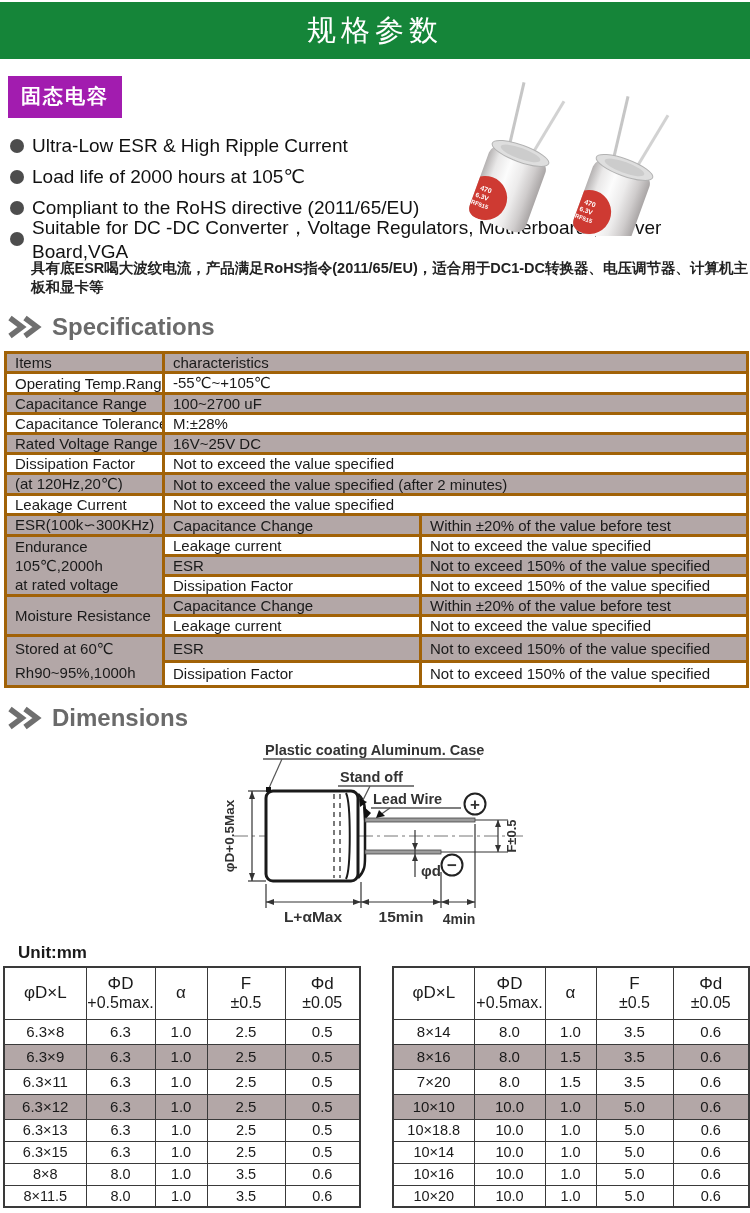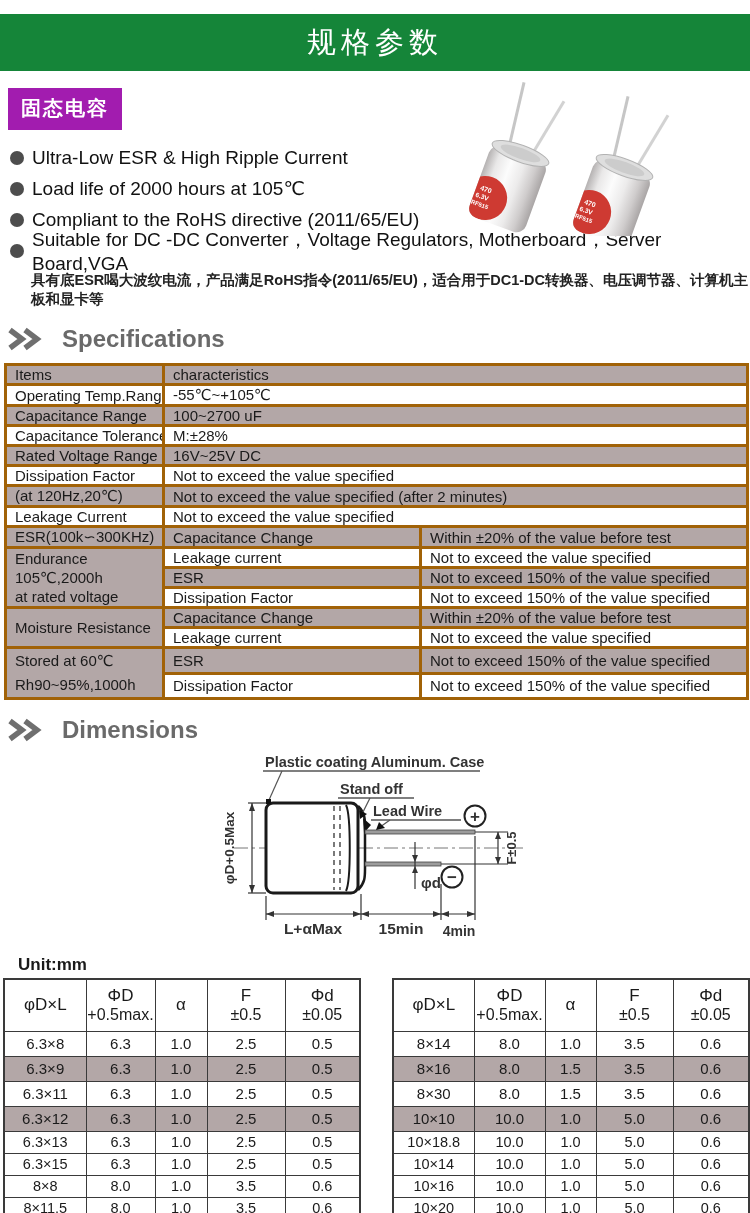--- a/index.html
+++ b/index.html
@@ -10,7 +10,7 @@
     font-family:"Liberation Sans","DejaVu Sans",sans-serif;
   }
   
-  .banner { margin-top:14px; height:57px; background:#158539;
+  .banner { margin-top:2px; height:57px; background:#158539;
     display:flex; align-items:center; justify-content:center; }
   .banner .t { color:#fff; font-size:29px; letter-spacing:5px; font-weight:500; }
   

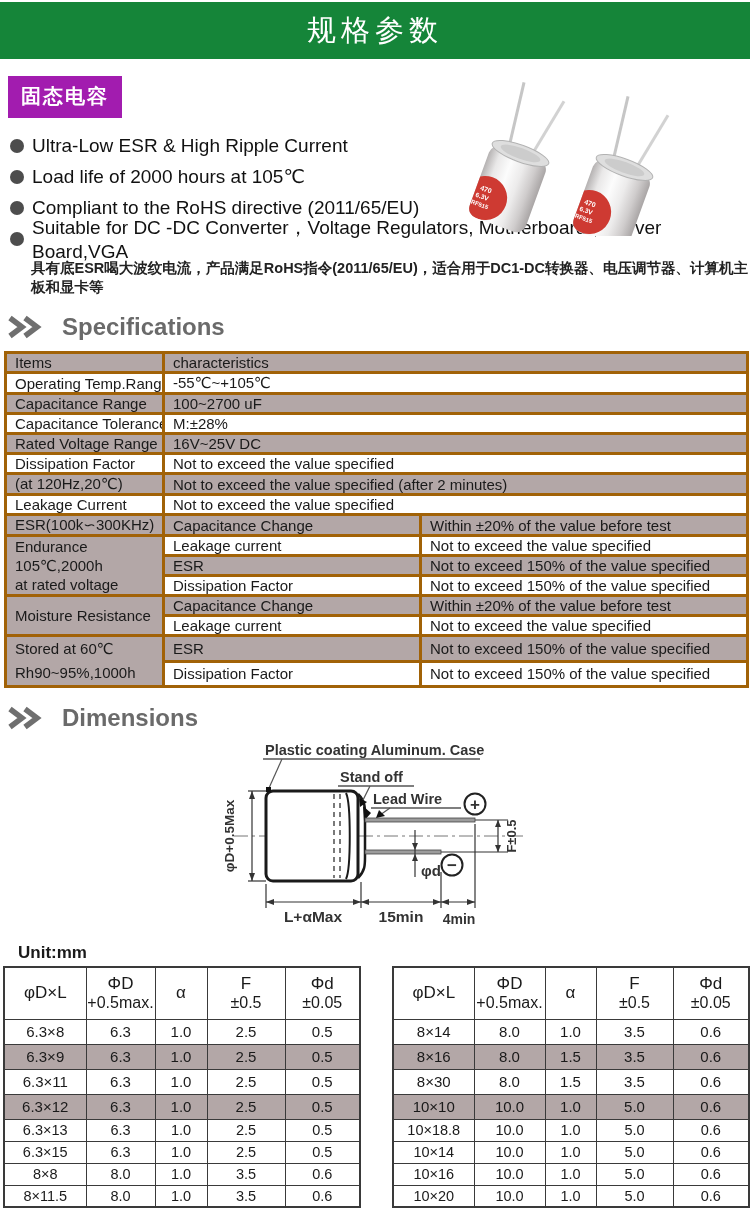--- a/index.html
+++ b/index.html
@@ -25,7 +25,7 @@
   
   .photo { position:absolute; left:468px; top:68px; }
   
-  .section-head { display:flex; align-items:center; gap:19px; margin:16px 0 0 7px; }
+  .section-head { display:flex; align-items:center; gap:9px; margin:16px 0 0 7px; }
   .section-head .title { font-size:24px; font-weight:bold; color:#6a6a6a; }
   
   table { border-collapse:collapse; table-layout:fixed; }

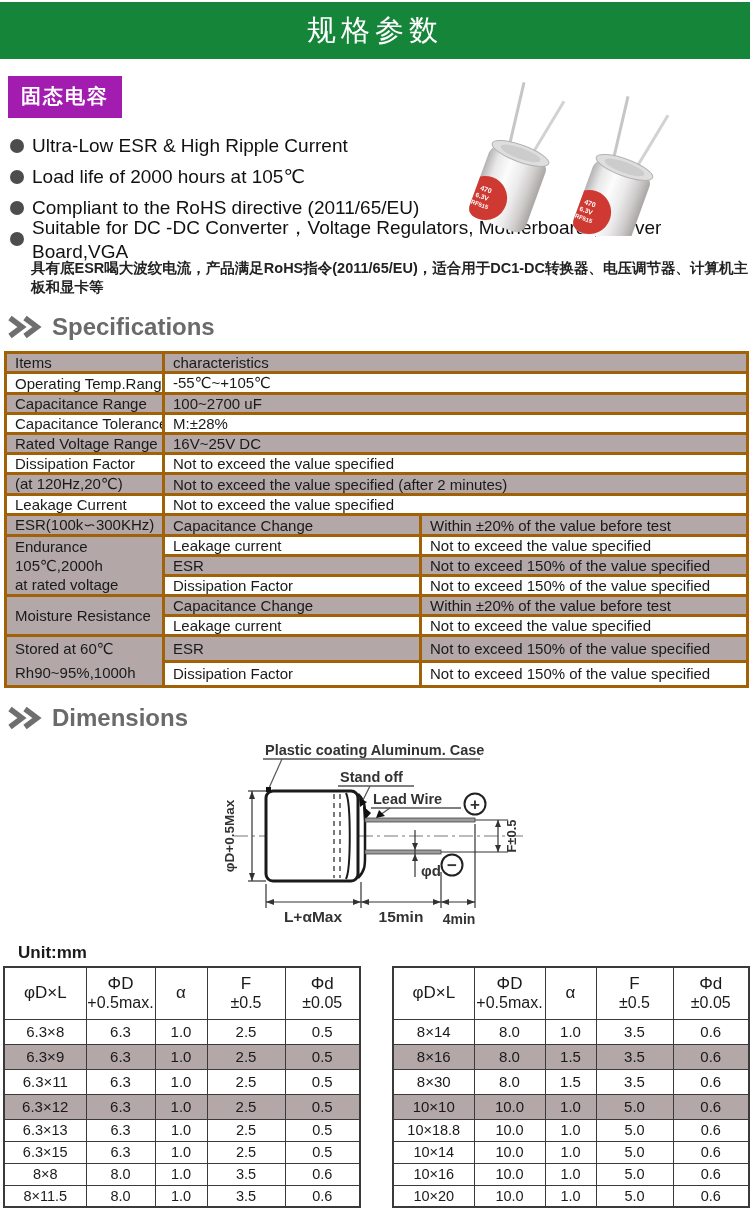--- a/index.html
+++ b/index.html
@@ -448,7 +448,7 @@
           <td>0.6</td>
         </tr>
       <tr>
-          <td>8×30</td>
+          <td>7×20</td>
           <td>8.0</td>
           <td>1.5</td>
           <td>3.5</td>

